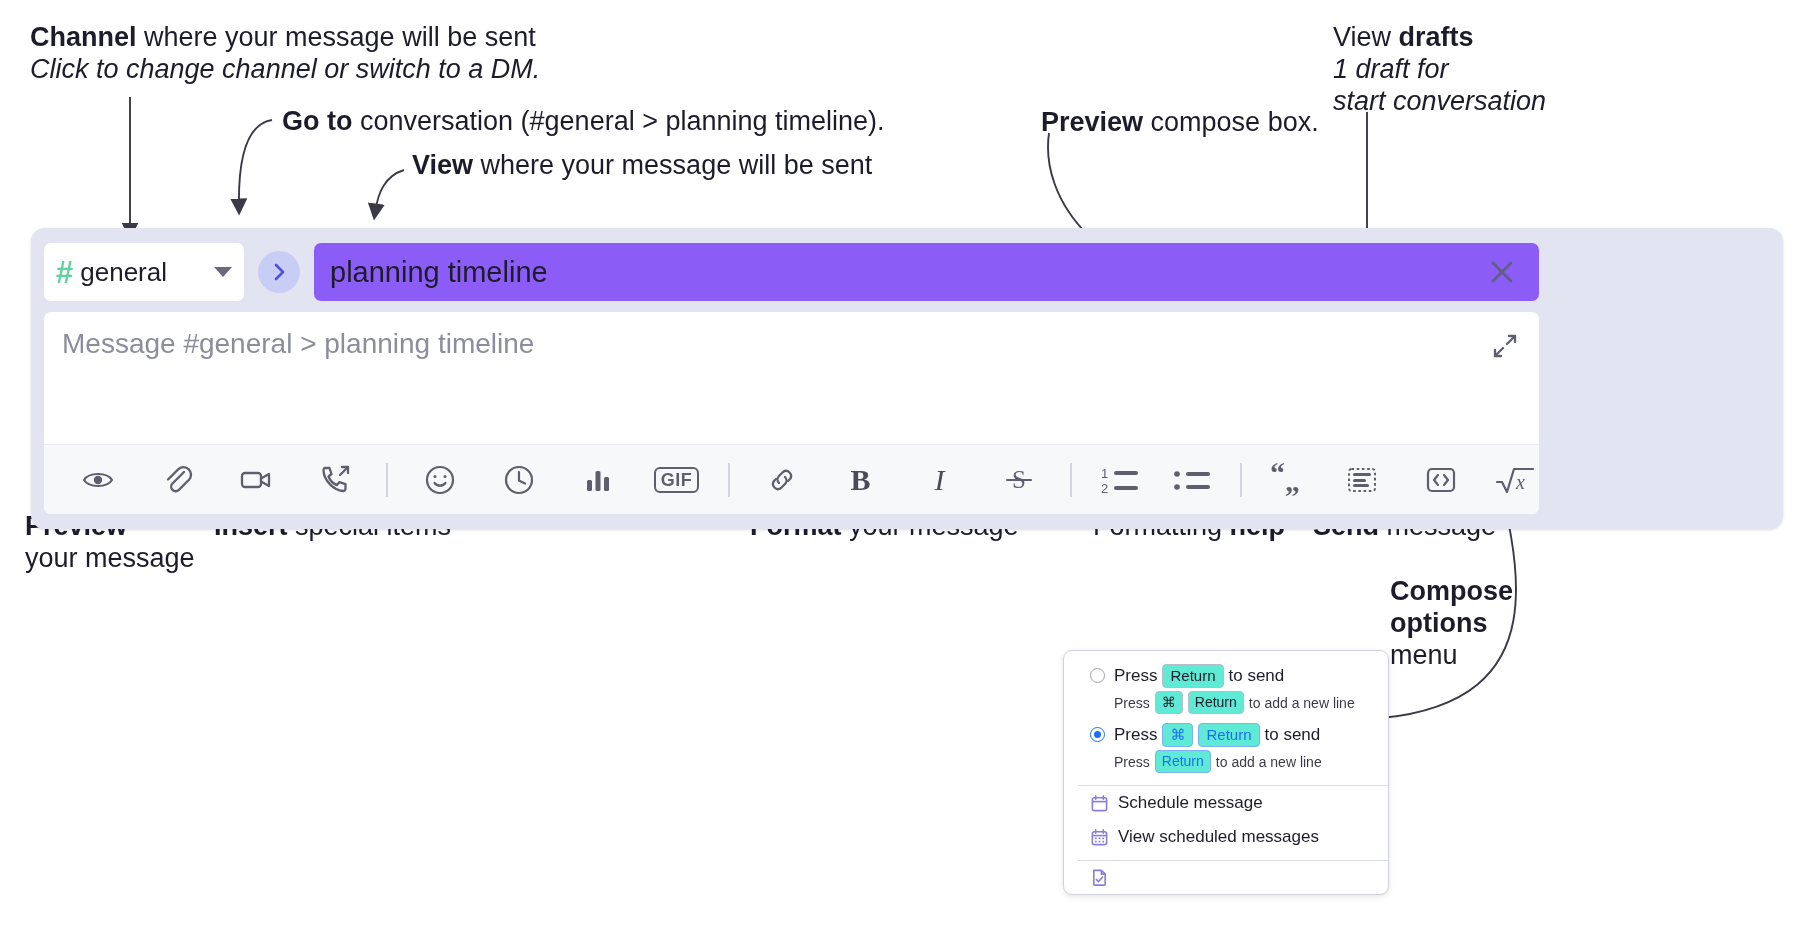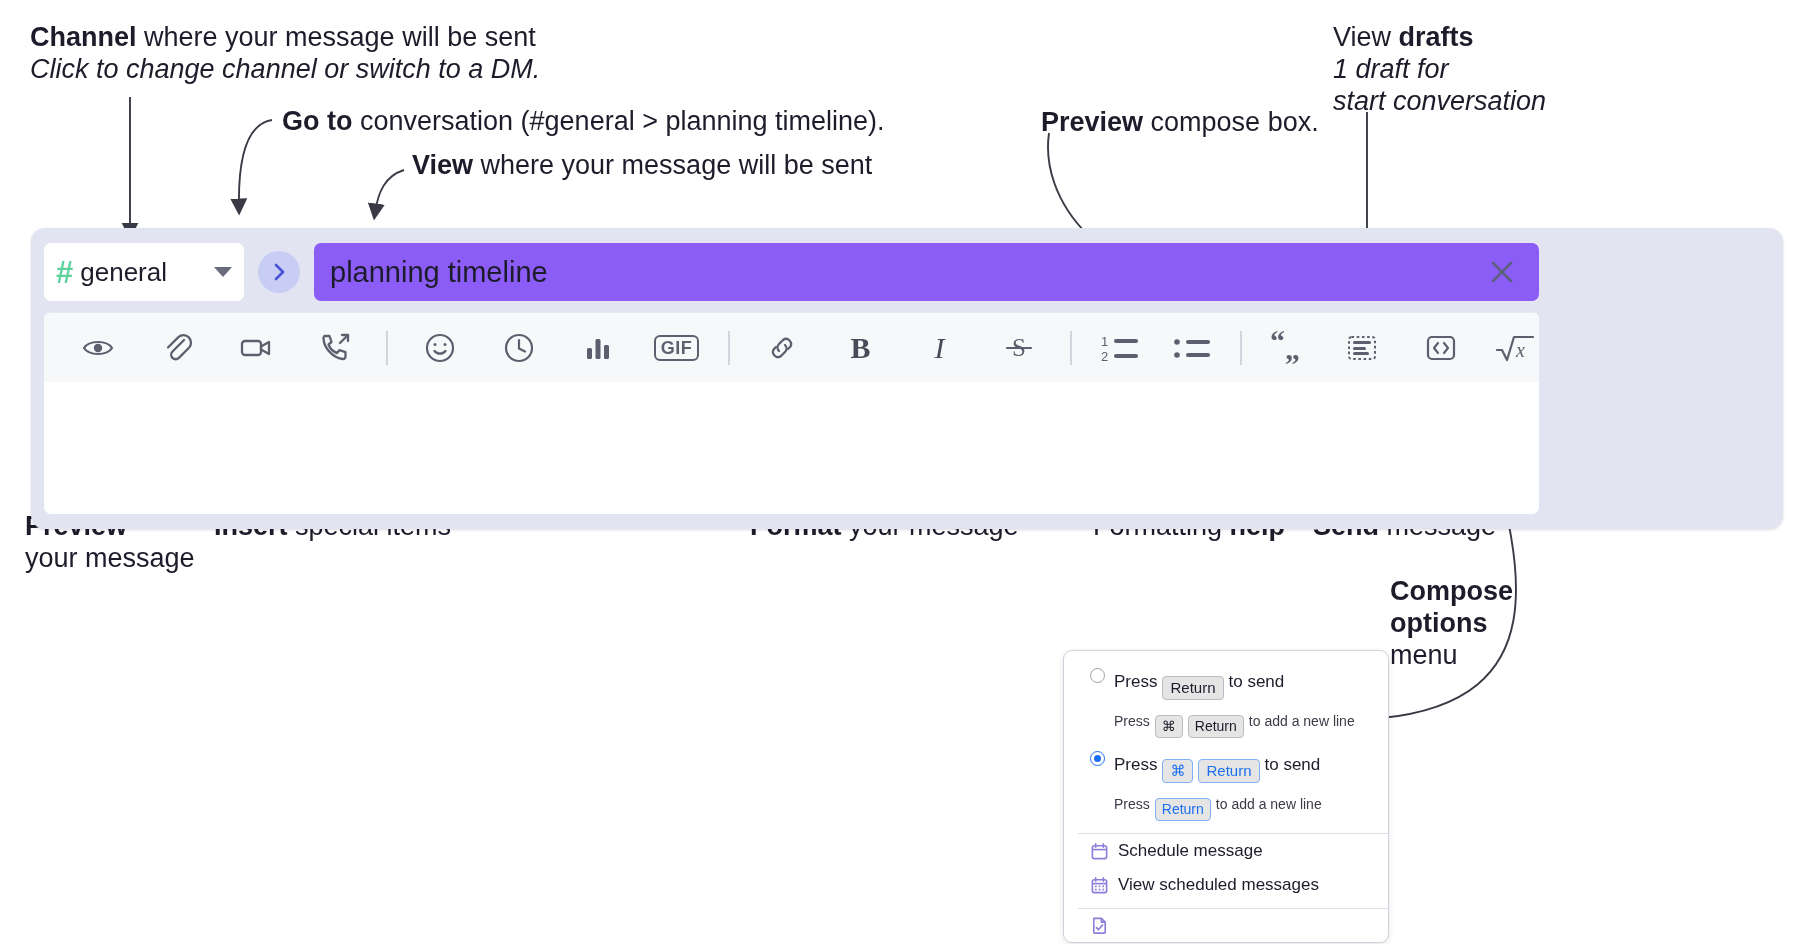--- a/index.html
+++ b/index.html
@@ -279,6 +279,19 @@
 
     <div id="message-box">
 
+      <div id="message-input-area">
+        <span id="message-placeholder">Message #general &gt; planning timeline</span>
+        <span id="expand-btn">
+          <svg width="26" height="26" viewBox="0 0 26 26">
+            <g stroke="#5e5f6e" stroke-width="2.3" stroke-linecap="round" stroke-linejoin="round" fill="none">
+              <path d="M15 11 L23 3"></path>
+                <path d="M17 3 L23 3 L23 9"></path>
+              <path d="M11 15 L3 23"></path>
+                <path d="M9 23 L3 23 L3 17"></path>
+            </g>
+          </svg>
+        </span>
+      </div>
 
       <div id="toolbar">
 

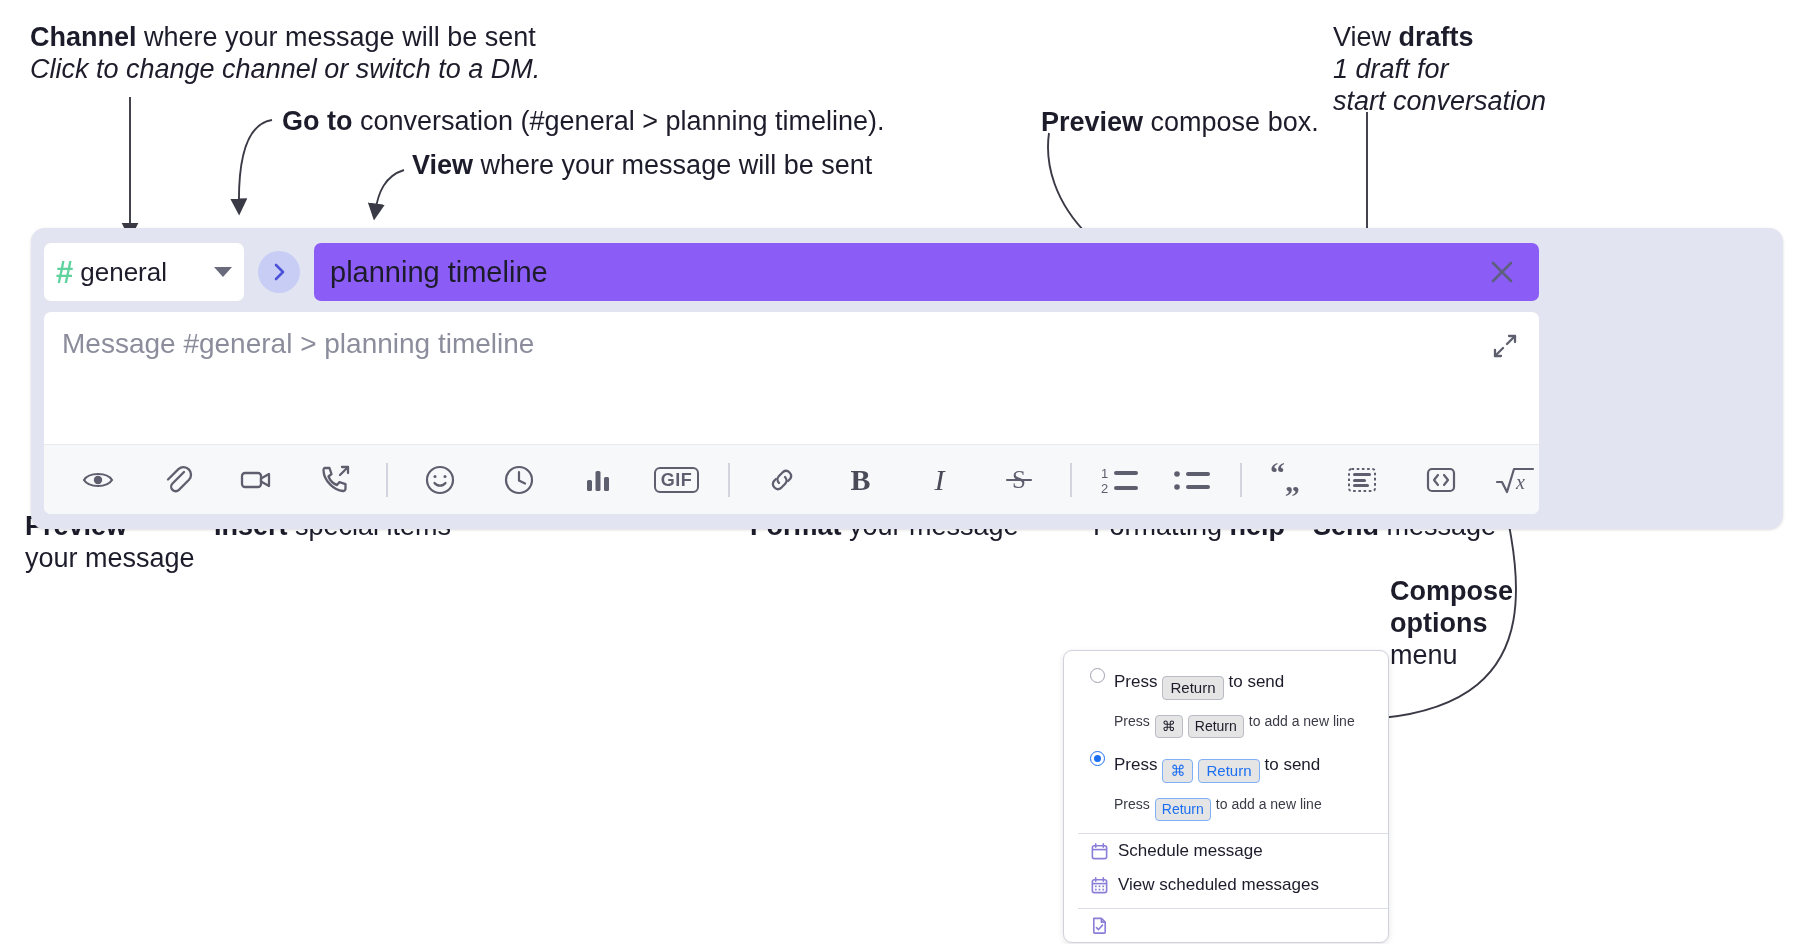--- a/index.html
+++ b/index.html
@@ -150,7 +150,7 @@
   .radio-sub{display:flex;align-items:center;gap:5px;font-size:14px;padding:3px 12px 6px 36px;color:#3a3b47;}
   .key{
     border:1px solid #b9bbc5;border-radius:4px;padding:1px 6px;
-    font-size:14px;line-height:1.35;display:inline-block;background:#e5e5e5;color:#1d1c2b;margin-top:12px;
+    font-size:14px;line-height:1.35;display:inline-block;background:#5eead4;color:#1d1c2b;
   }
   .radio-main .key{font-size:15px;padding:1px 7px;}
   .key.blue{border-color:#7fb0f7;color:#1d6ff2;}

